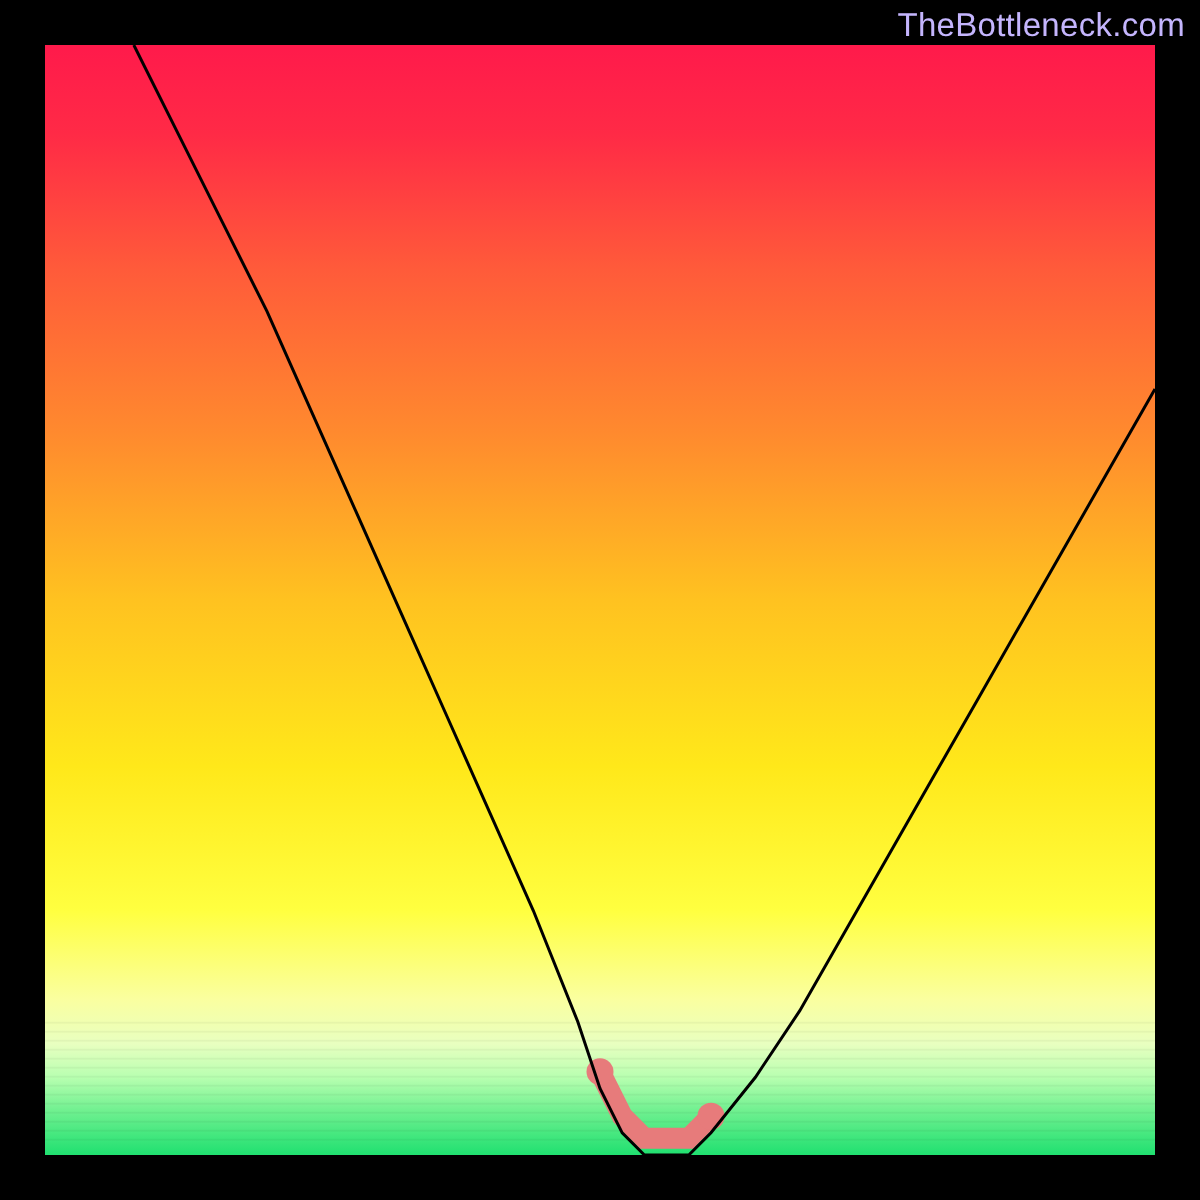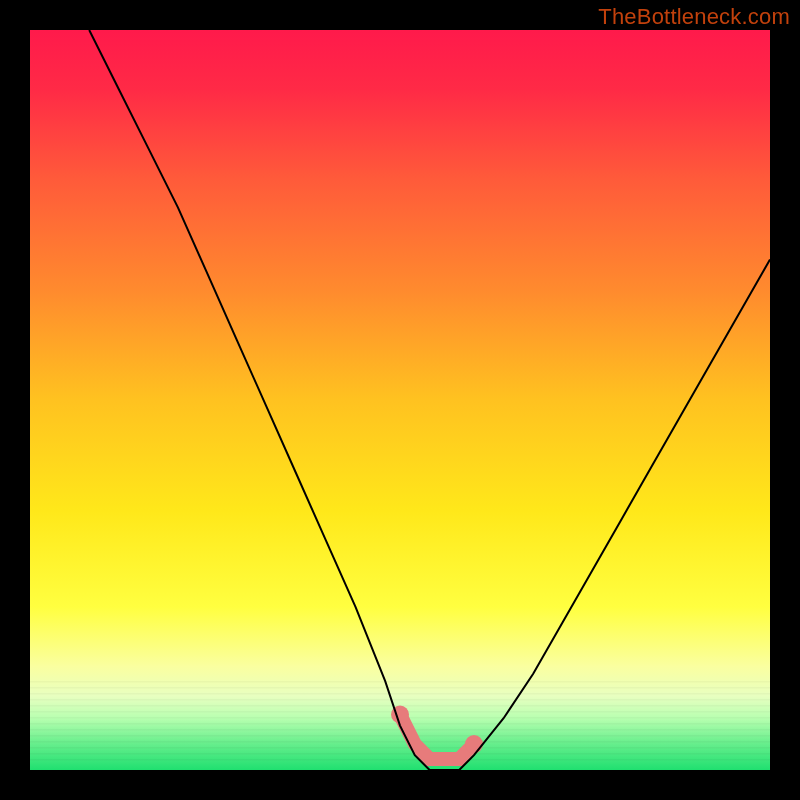--- a/index.html
+++ b/index.html
@@ -31,7 +31,7 @@
     position: absolute;
     top: 4px;
     right: 10px;
-    color: #c2410c;
+    color: #c4b5fd;
     font-size: 22px;
     font-weight: 500;
     letter-spacing: 0.2px;

